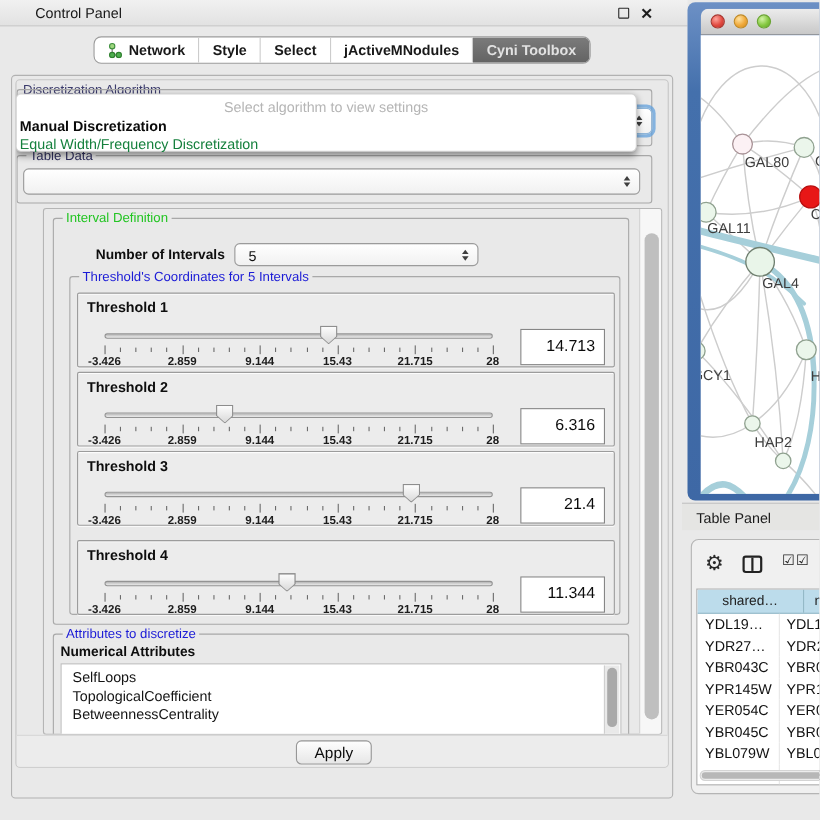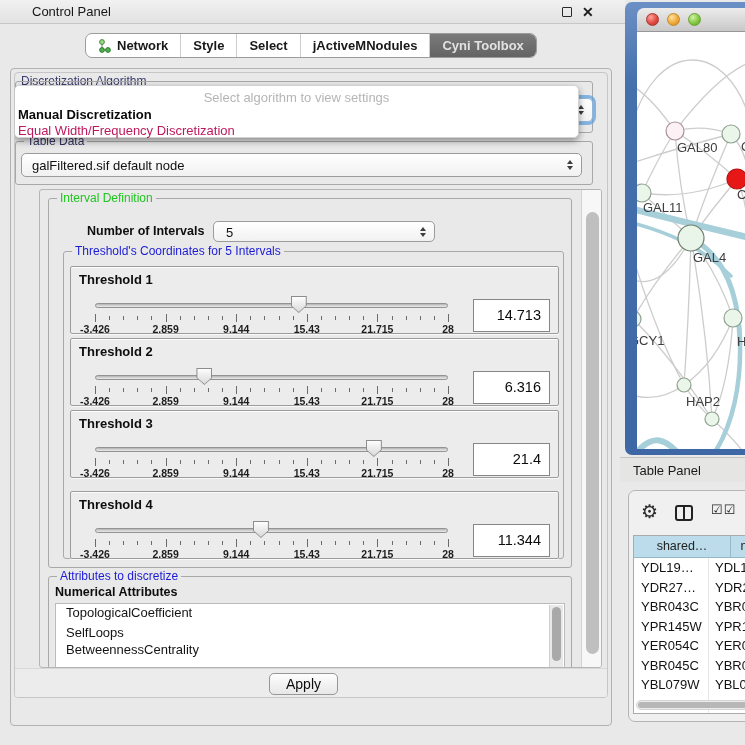--- a/index.html
+++ b/index.html
@@ -44,7 +44,7 @@
   .popup .prompt { position:absolute; left:0; right:0; top:4px; text-align:center;
     font-size:13px; color:#b5b5b5; }
   .popup .opt1 { position:absolute; left:3px; top:21px; font-size:13px; font-weight:bold; color:#0a0a0a; }
-  .popup .opt2 { position:absolute; left:3px; top:37px; font-size:13px; color:#be185d; }
+  .popup .opt2 { position:absolute; left:3px; top:37px; font-size:13px; color:#15803d; }
 
   .td-group { left:0; top:68px; width:578px; height:44px; }
   .combo { position:absolute; background:linear-gradient(#ffffff,#f1f1f1); border:1px solid #9b9b9b;

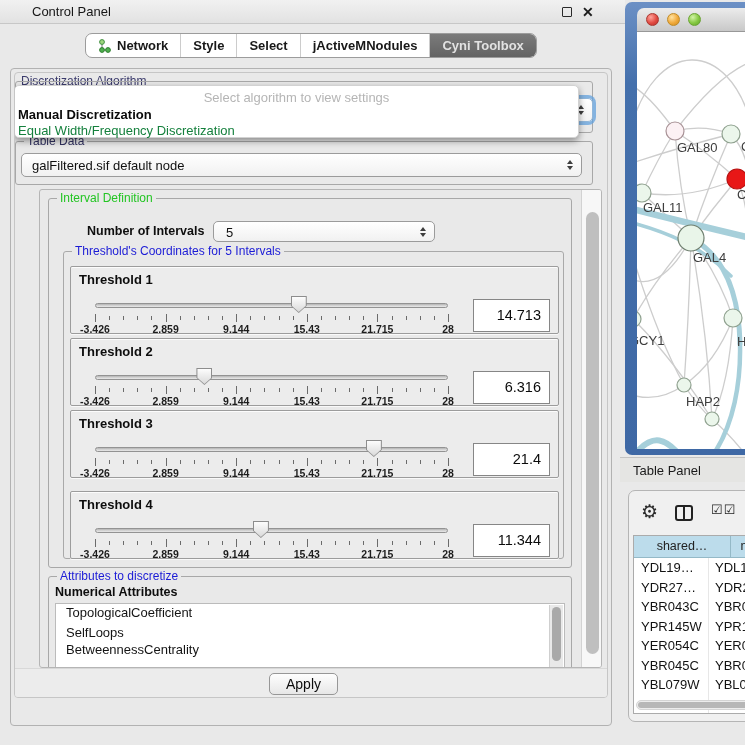--- a/index.html
+++ b/index.html
@@ -210,7 +210,6 @@
         <span class="gtitle navy-t">Table Data</span>
       </div>
       <div class="combo td-combo">
-        <span class="ctext">galFiltered.sif default node</span>
         <span class="arrows">
             <i class="up"></i>
             <i class="dn"></i>

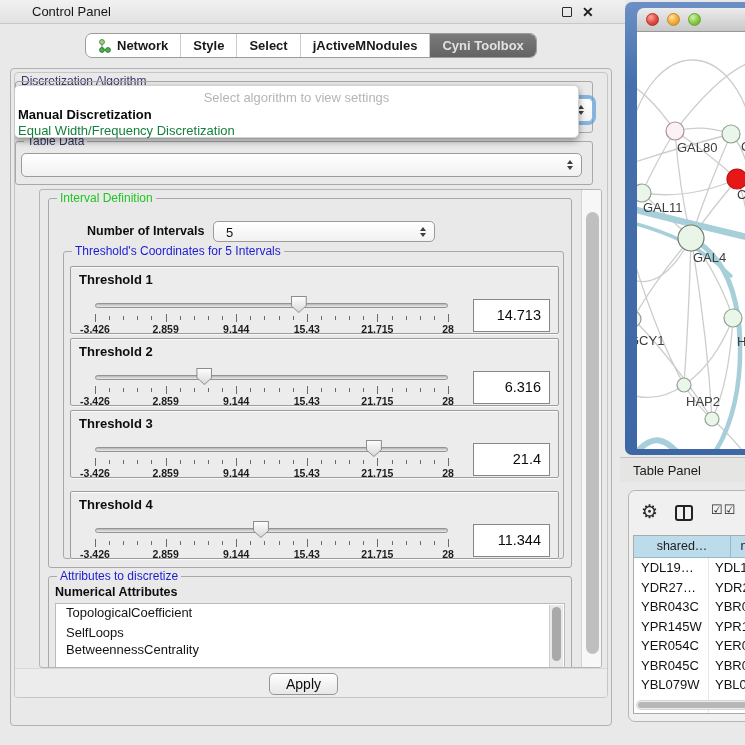--- a/index.html
+++ b/index.html
@@ -430,8 +430,8 @@
           <span class="gtitle blue-t">Attributes to discretize</span>
           <span class="attr-label">Numerical Attributes</span>
           <div class="attr-list">
+            <div class="attr-item first">SelfLoops</div>
             <div class="attr-item">TopologicalCoefficient</div>
-            <div class="attr-item first">SelfLoops</div>
             <div class="attr-item">BetweennessCentrality</div>
             <div class="al-scroll">
                 <div class="al-thumb"></div>

